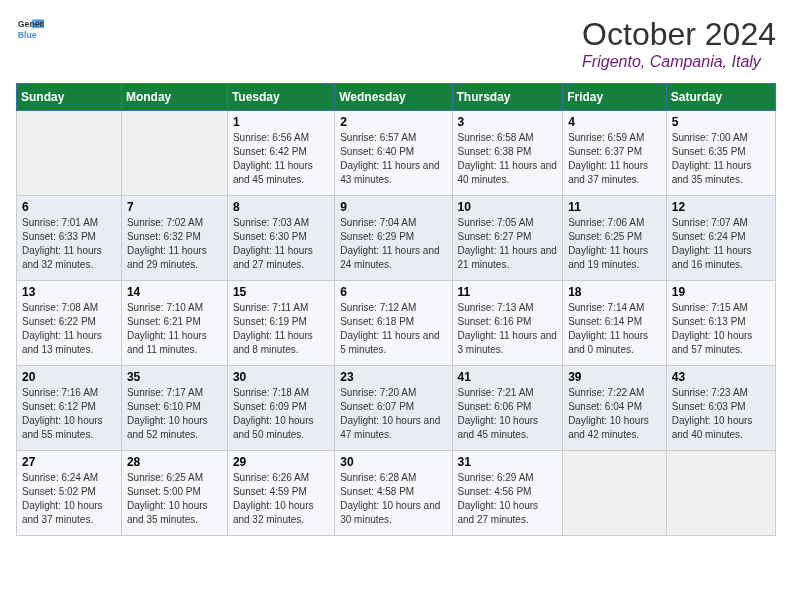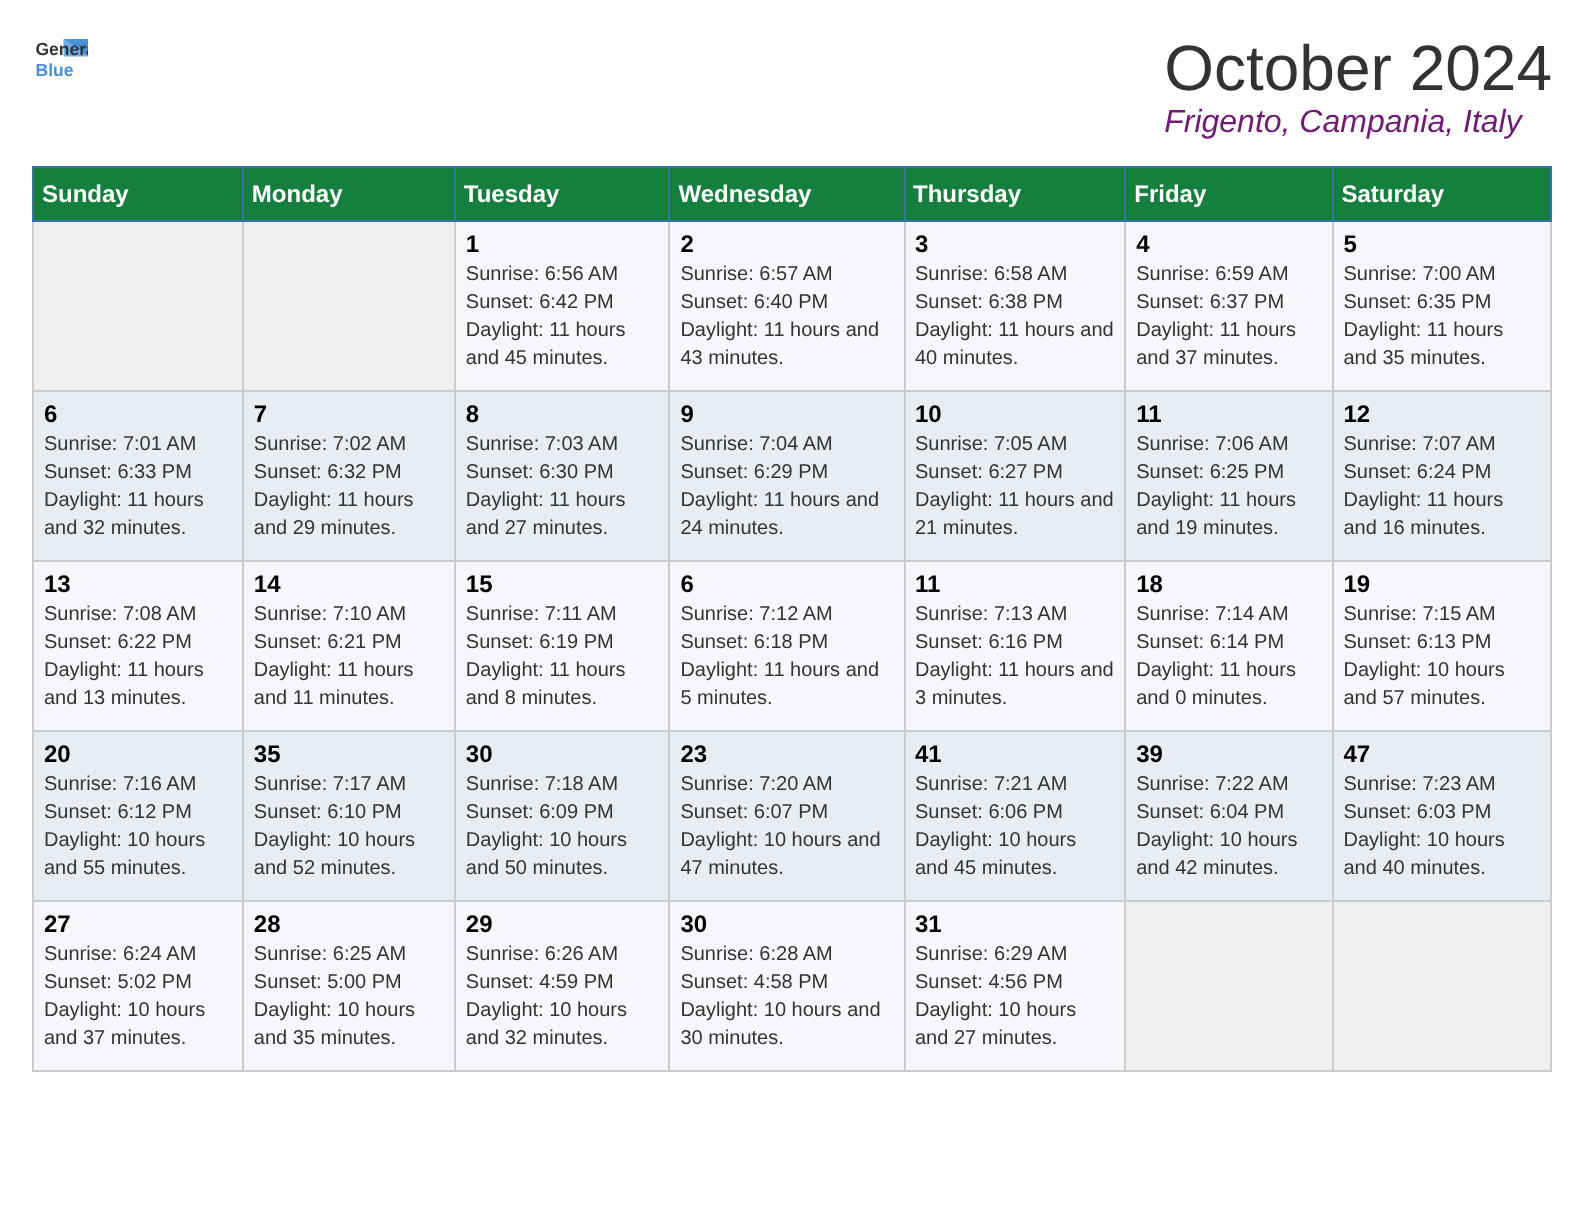--- a/index.html
+++ b/index.html
@@ -219,7 +219,7 @@
           <div class="day-info">Sunrise: 7:22 AM<br>Sunset: 6:04 PM<br>Daylight: 10 hours and 42 minutes.</div>
         </td>
         <td>
-          <div class="day-num">47</div>
+          <div class="day-num">43</div>
           <div class="day-info">Sunrise: 7:23 AM<br>Sunset: 6:03 PM<br>Daylight: 10 hours and 40 minutes.</div>
         </td>
       </tr>

